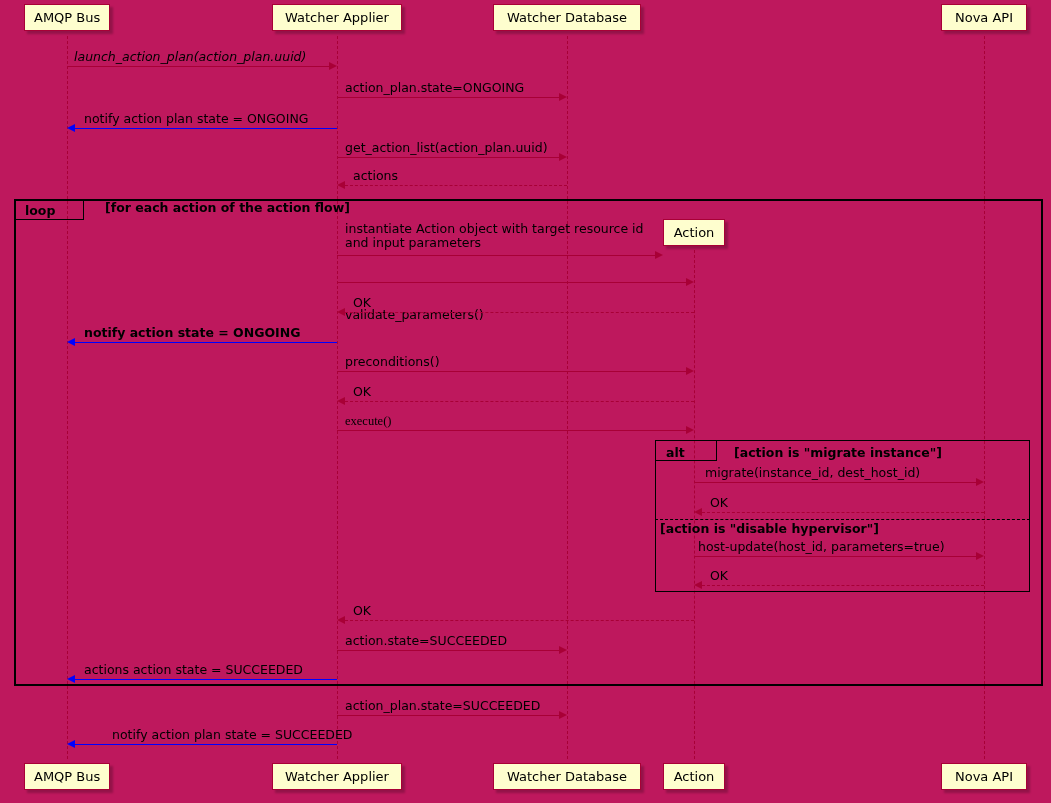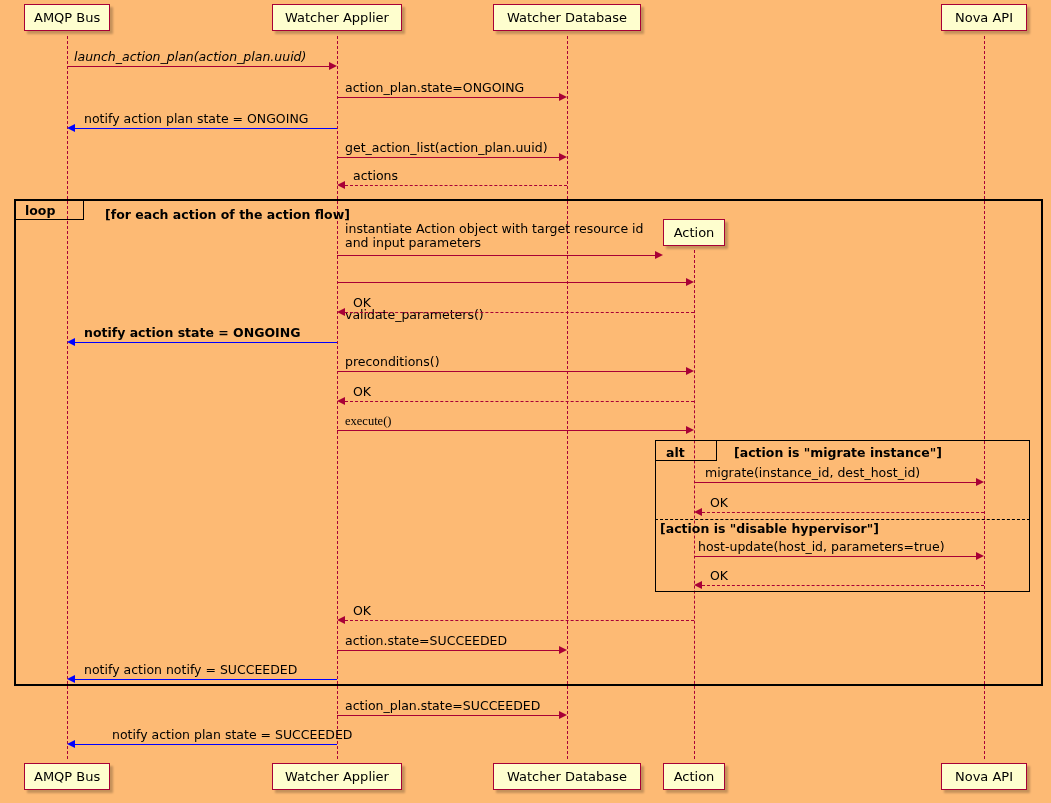--- a/index.html
+++ b/index.html
@@ -15,7 +15,7 @@
     width: 1051px;
     height: 803px;
     overflow: hidden;
-    background: #fdba74;
+    background: #be185d;
   }
   .participant {
     position: absolute;

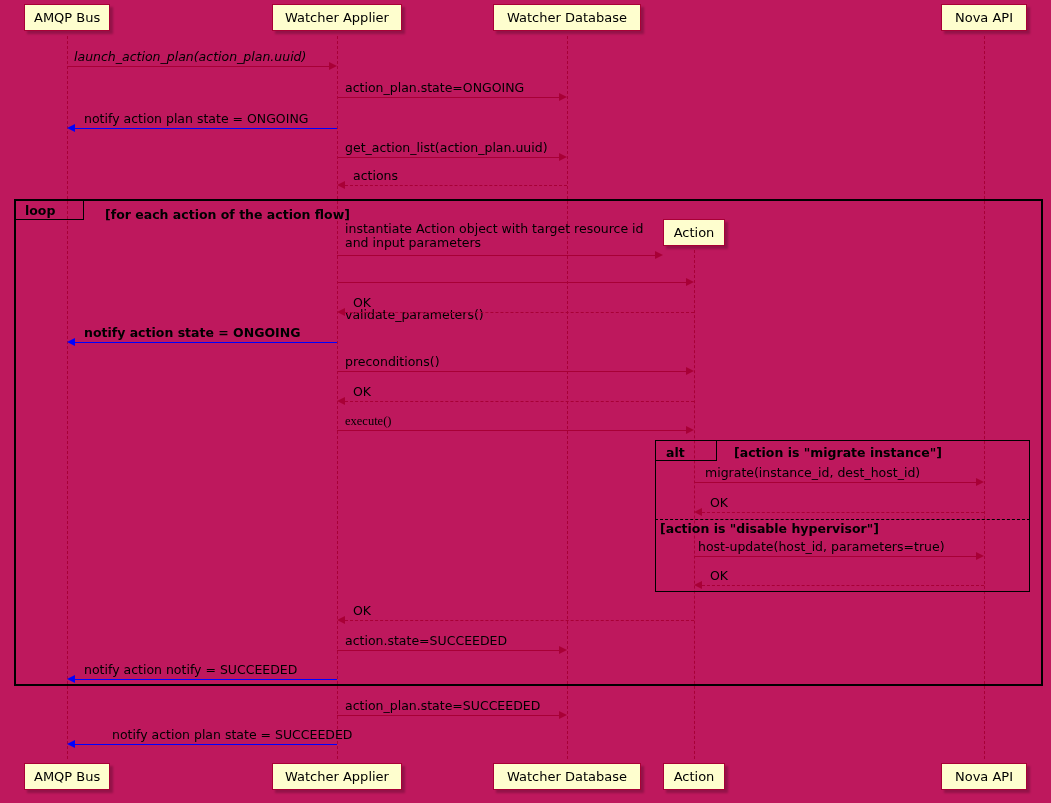--- a/index.html
+++ b/index.html
@@ -132,7 +132,7 @@
   <div class="frame thick" style="left:14px; top:199px; width:1029px; height:487px;"></div>
   <div class="frame-tab" style="left:14px; top:199px; width:70px; height:21px;"></div>
   <div class="frame-tab-label" style="left:25px; top:203px;">loop</div>
-  <div class="frame-cond" style="left:105px; top:207px;">[for each action of the action flow]</div>
+  <div class="frame-cond" style="left:105px; top:200px;">[for each action of the action flow]</div>
 
   <div class="frame" style="left:655px; top:440px; width:375px; height:152px;"></div>
   <div class="frame-tab" style="left:655px; top:440px; width:62px; height:21px;"></div>

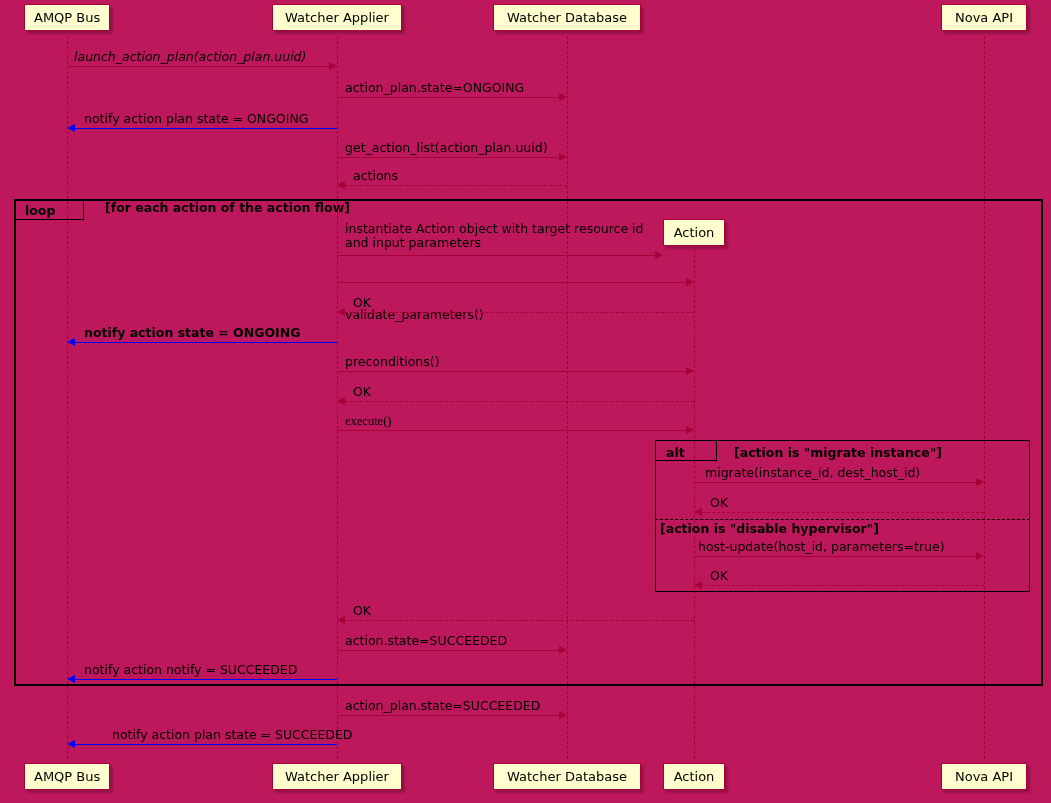--- a/index.html
+++ b/index.html
@@ -214,7 +214,7 @@
   <div class="msg-line" style="left:337px; top:650px; width:222px;"></div>
   <div class="arrowhead right" style="left:559px; top:646px;"></div>
 
-  <div class="msg-label" style="left:84px; top:663px;">notify action notify = SUCCEEDED</div>
+  <div class="msg-label" style="left:84px; top:663px;">actions action state = SUCCEEDED</div>
   <div class="msg-line blue" style="left:75px; top:679px; width:262px;"></div>
   <div class="arrowhead left blue" style="left:67px; top:675px;"></div>
 

